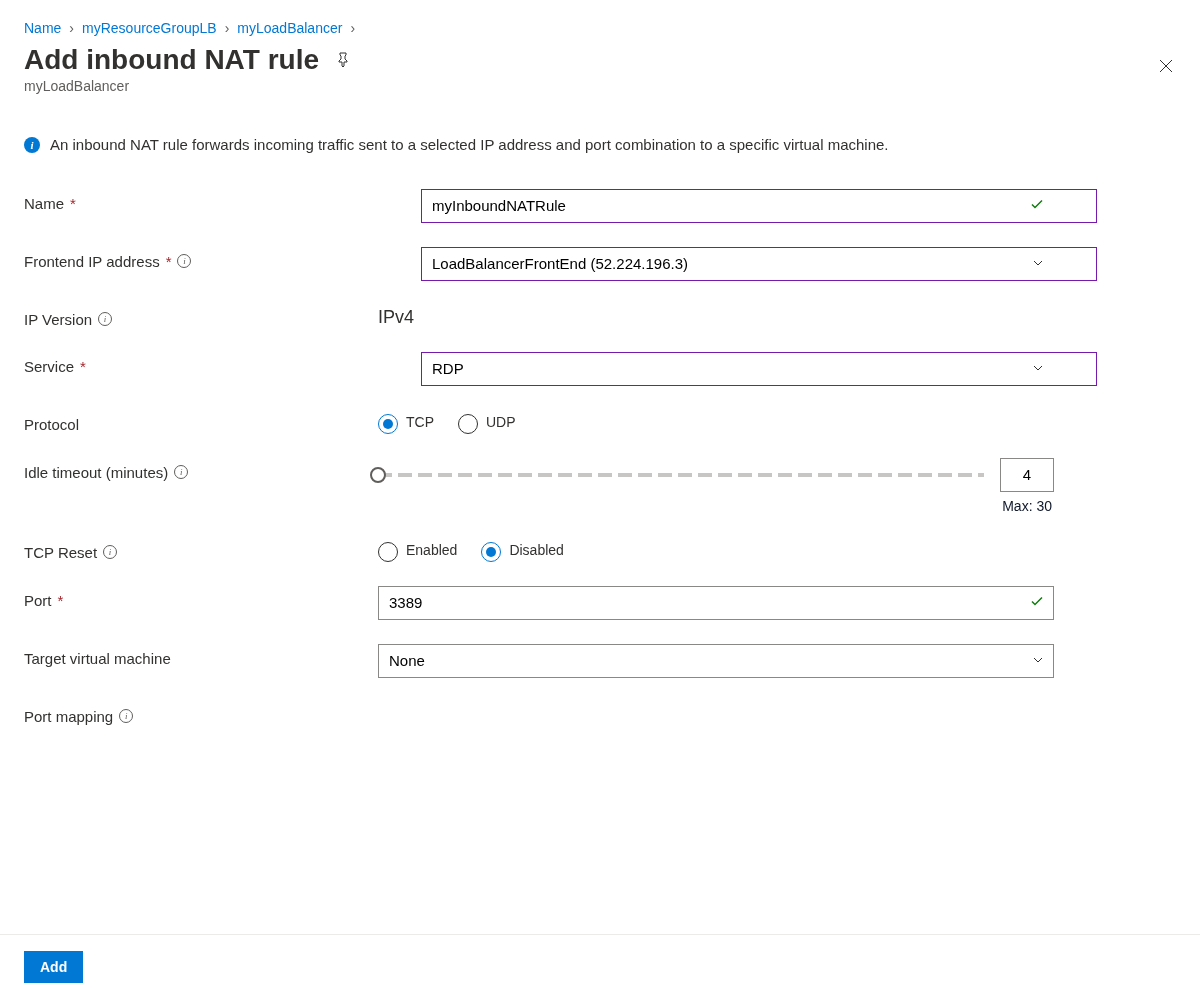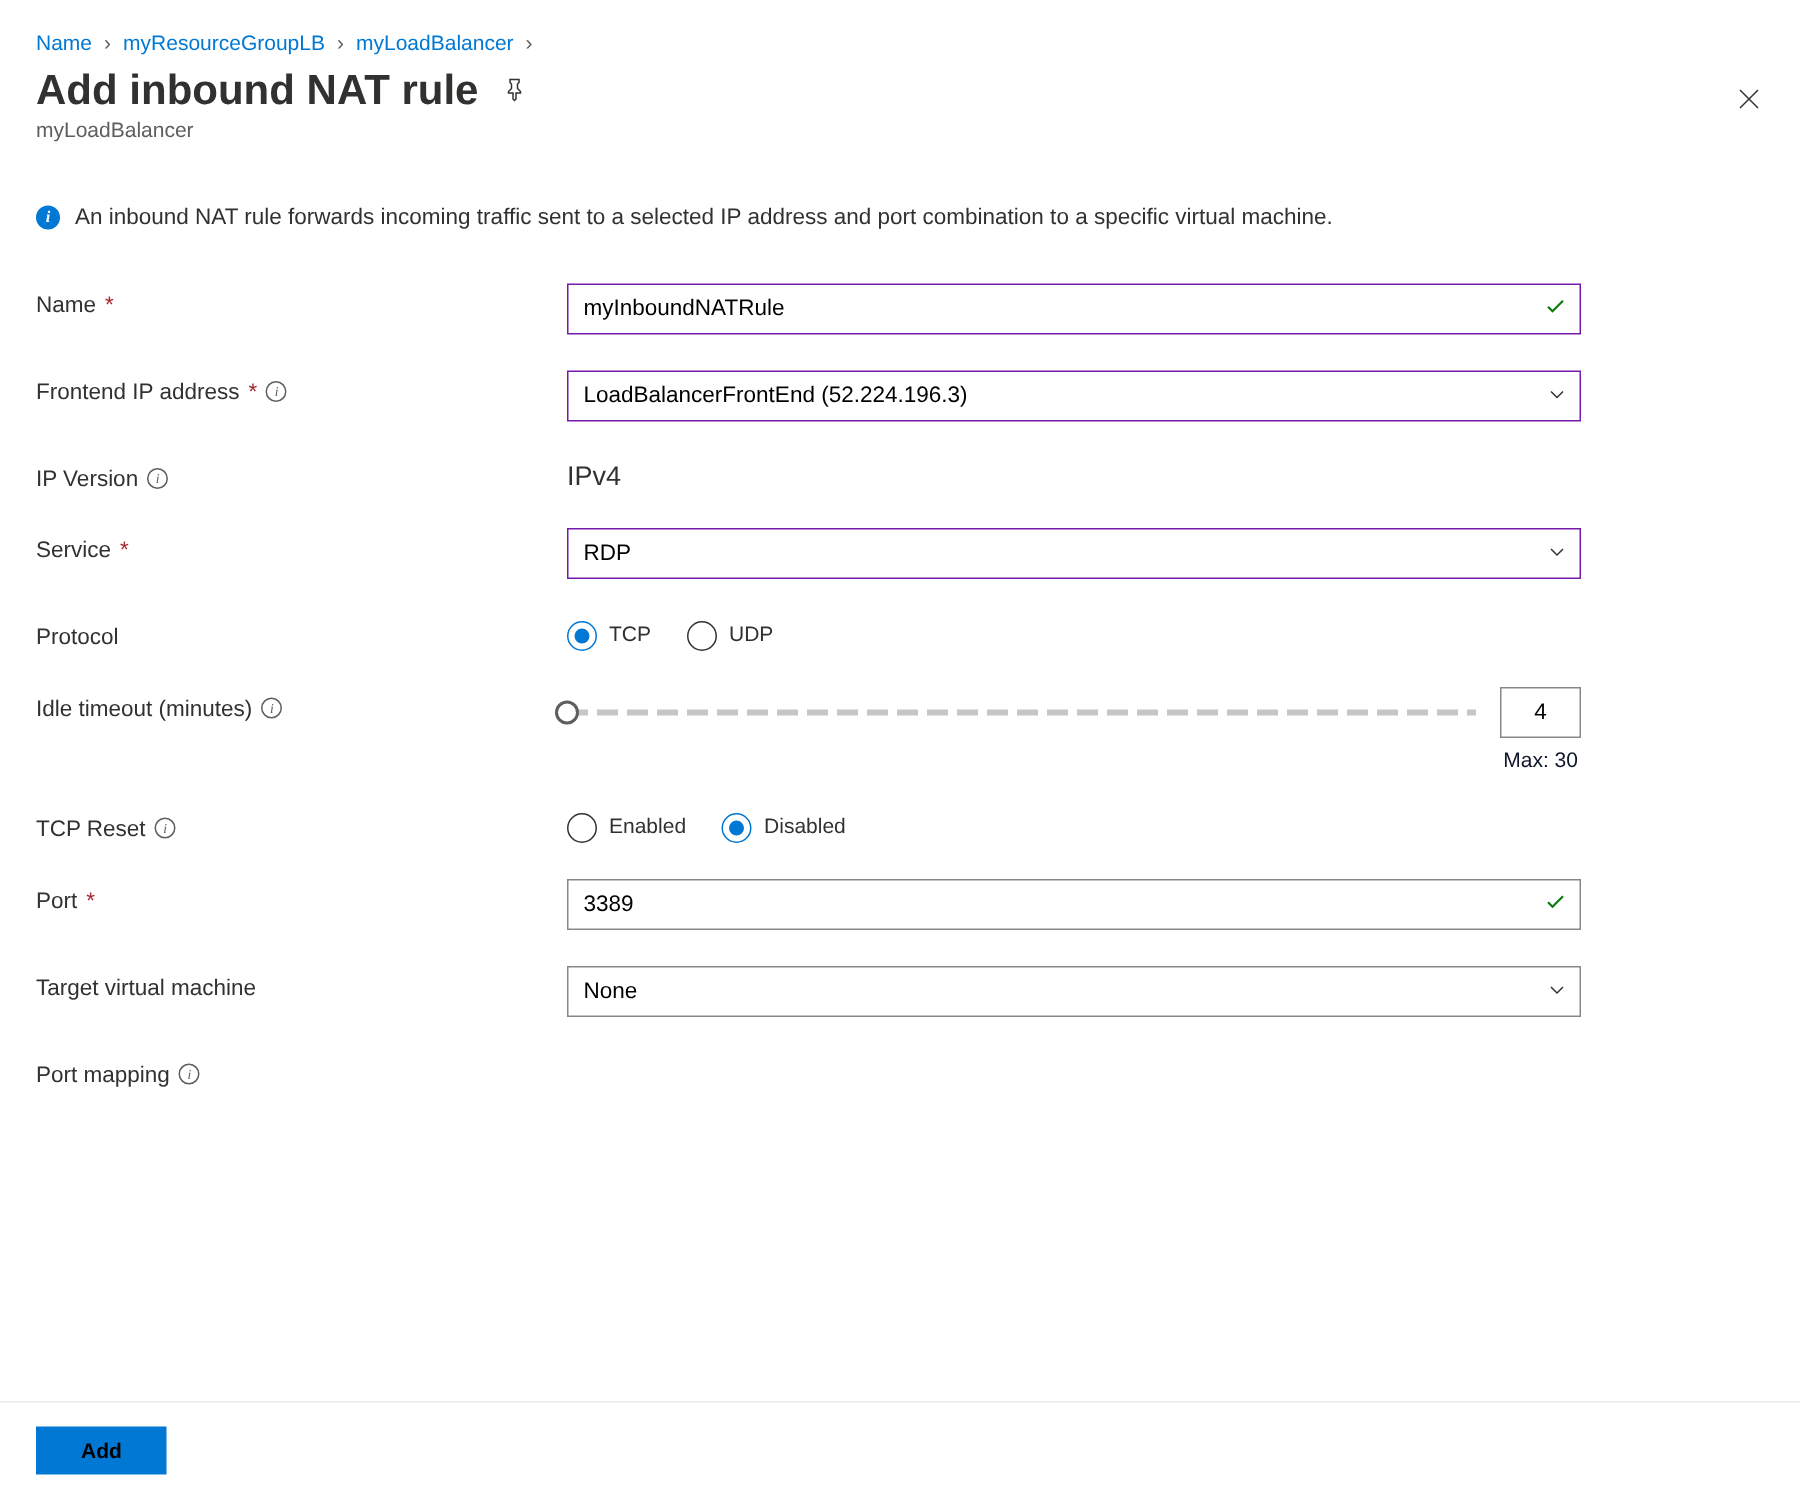--- a/index.html
+++ b/index.html
@@ -97,6 +97,7 @@
     }
     .text-input.validated, .select-input.accent {
       border-color: #7719aa;
+      margin-left: 43px;
     }
     .input-check {
       position: absolute;

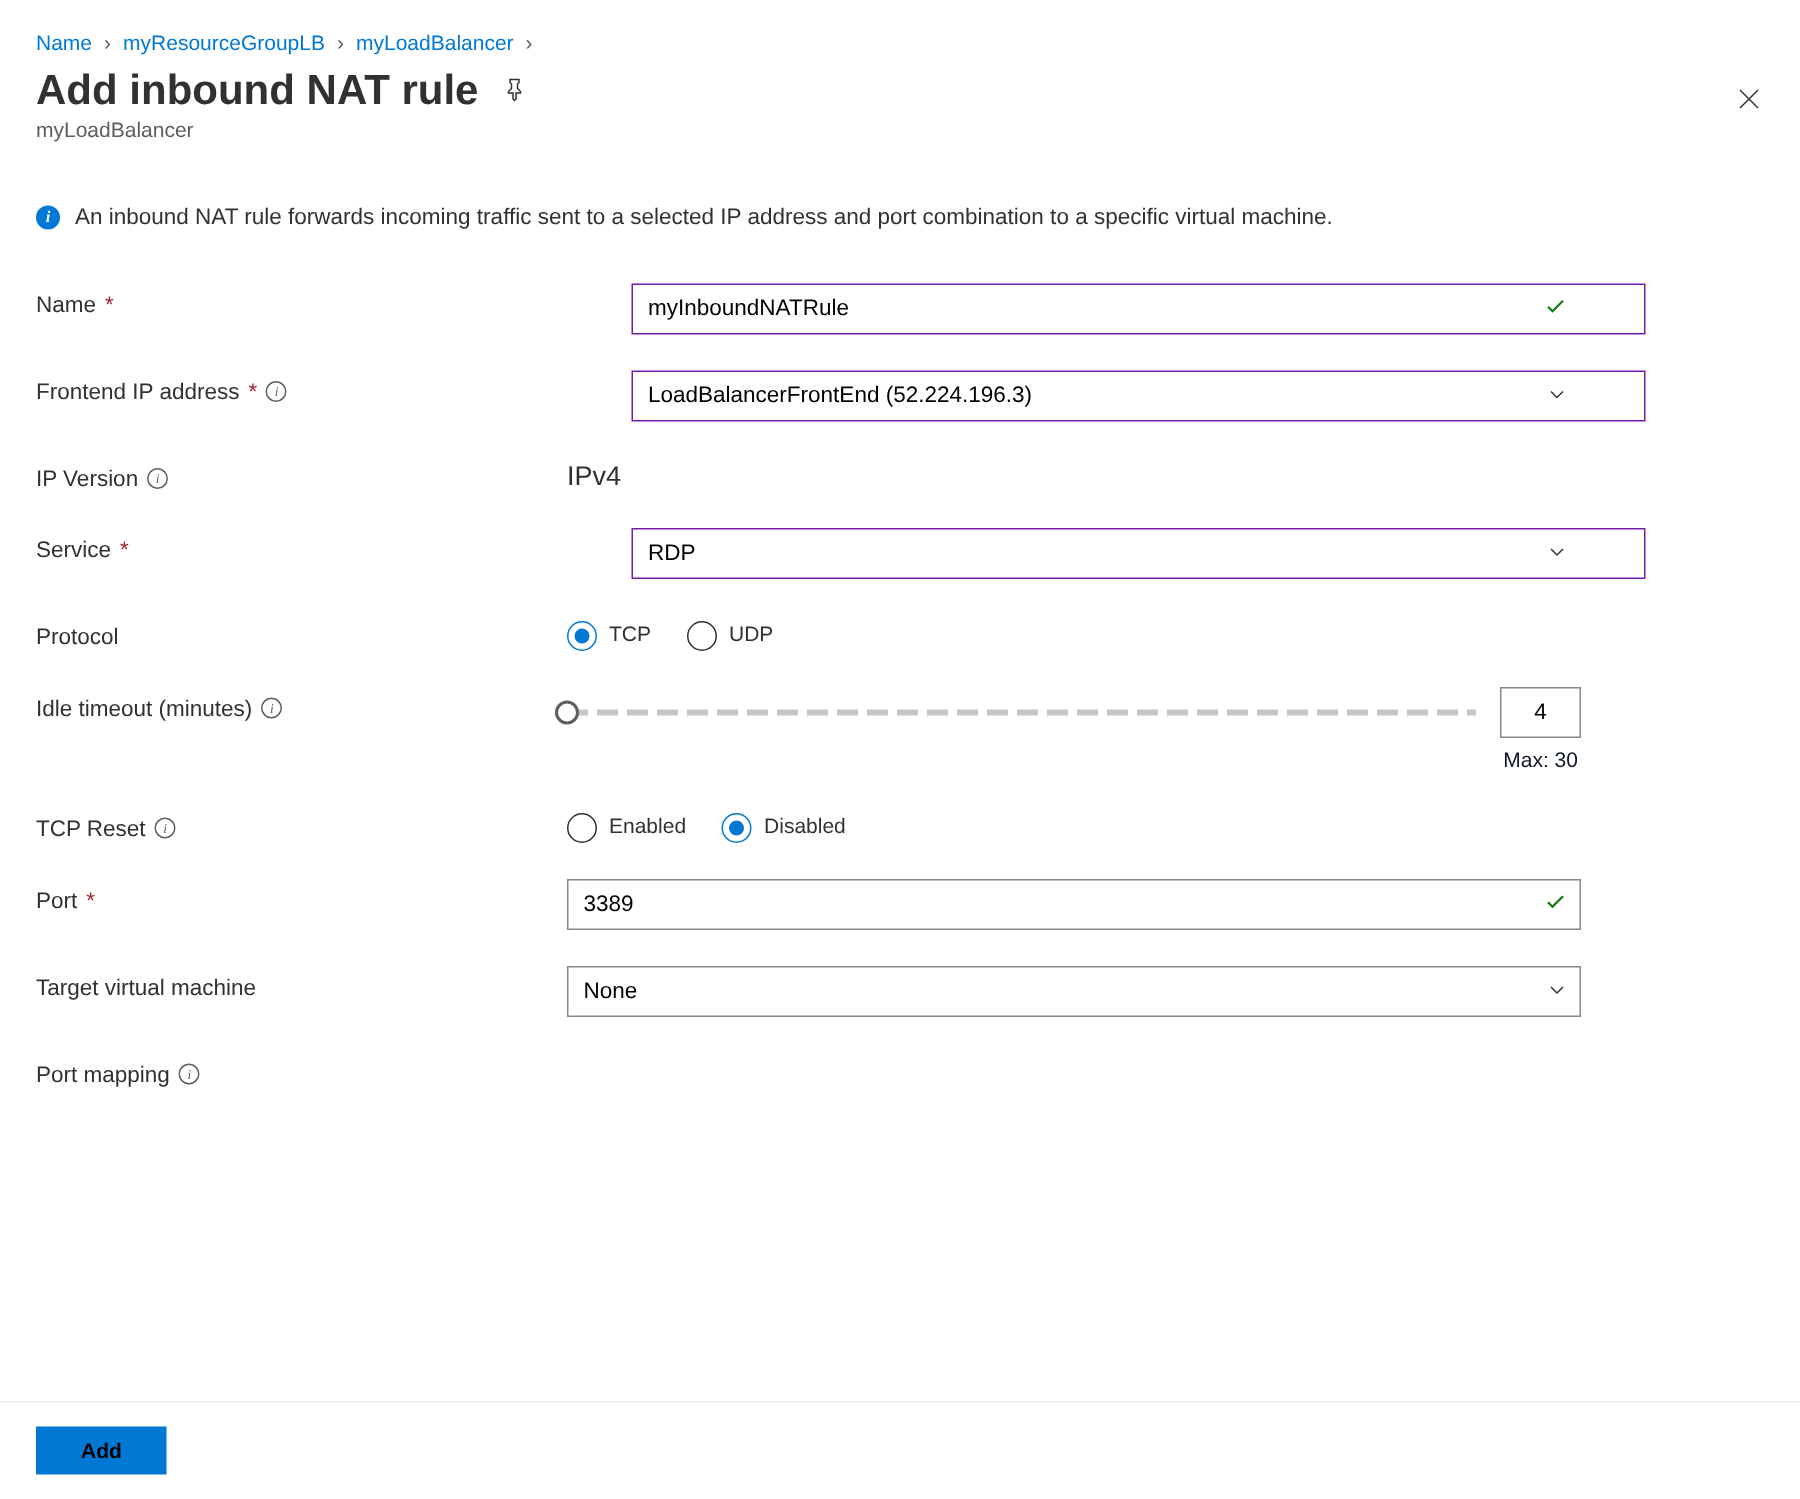--- a/index.html
+++ b/index.html
@@ -170,9 +170,9 @@
     }
     .btn-primary {
       background: #0078d4;
-      color: #000000;
+      color: #ffffff;
       border: none;
-      padding: 8px 30px;
+      padding: 8px 16px;
       font-size: 14px;
       font-weight: 600;
       cursor: pointer;

